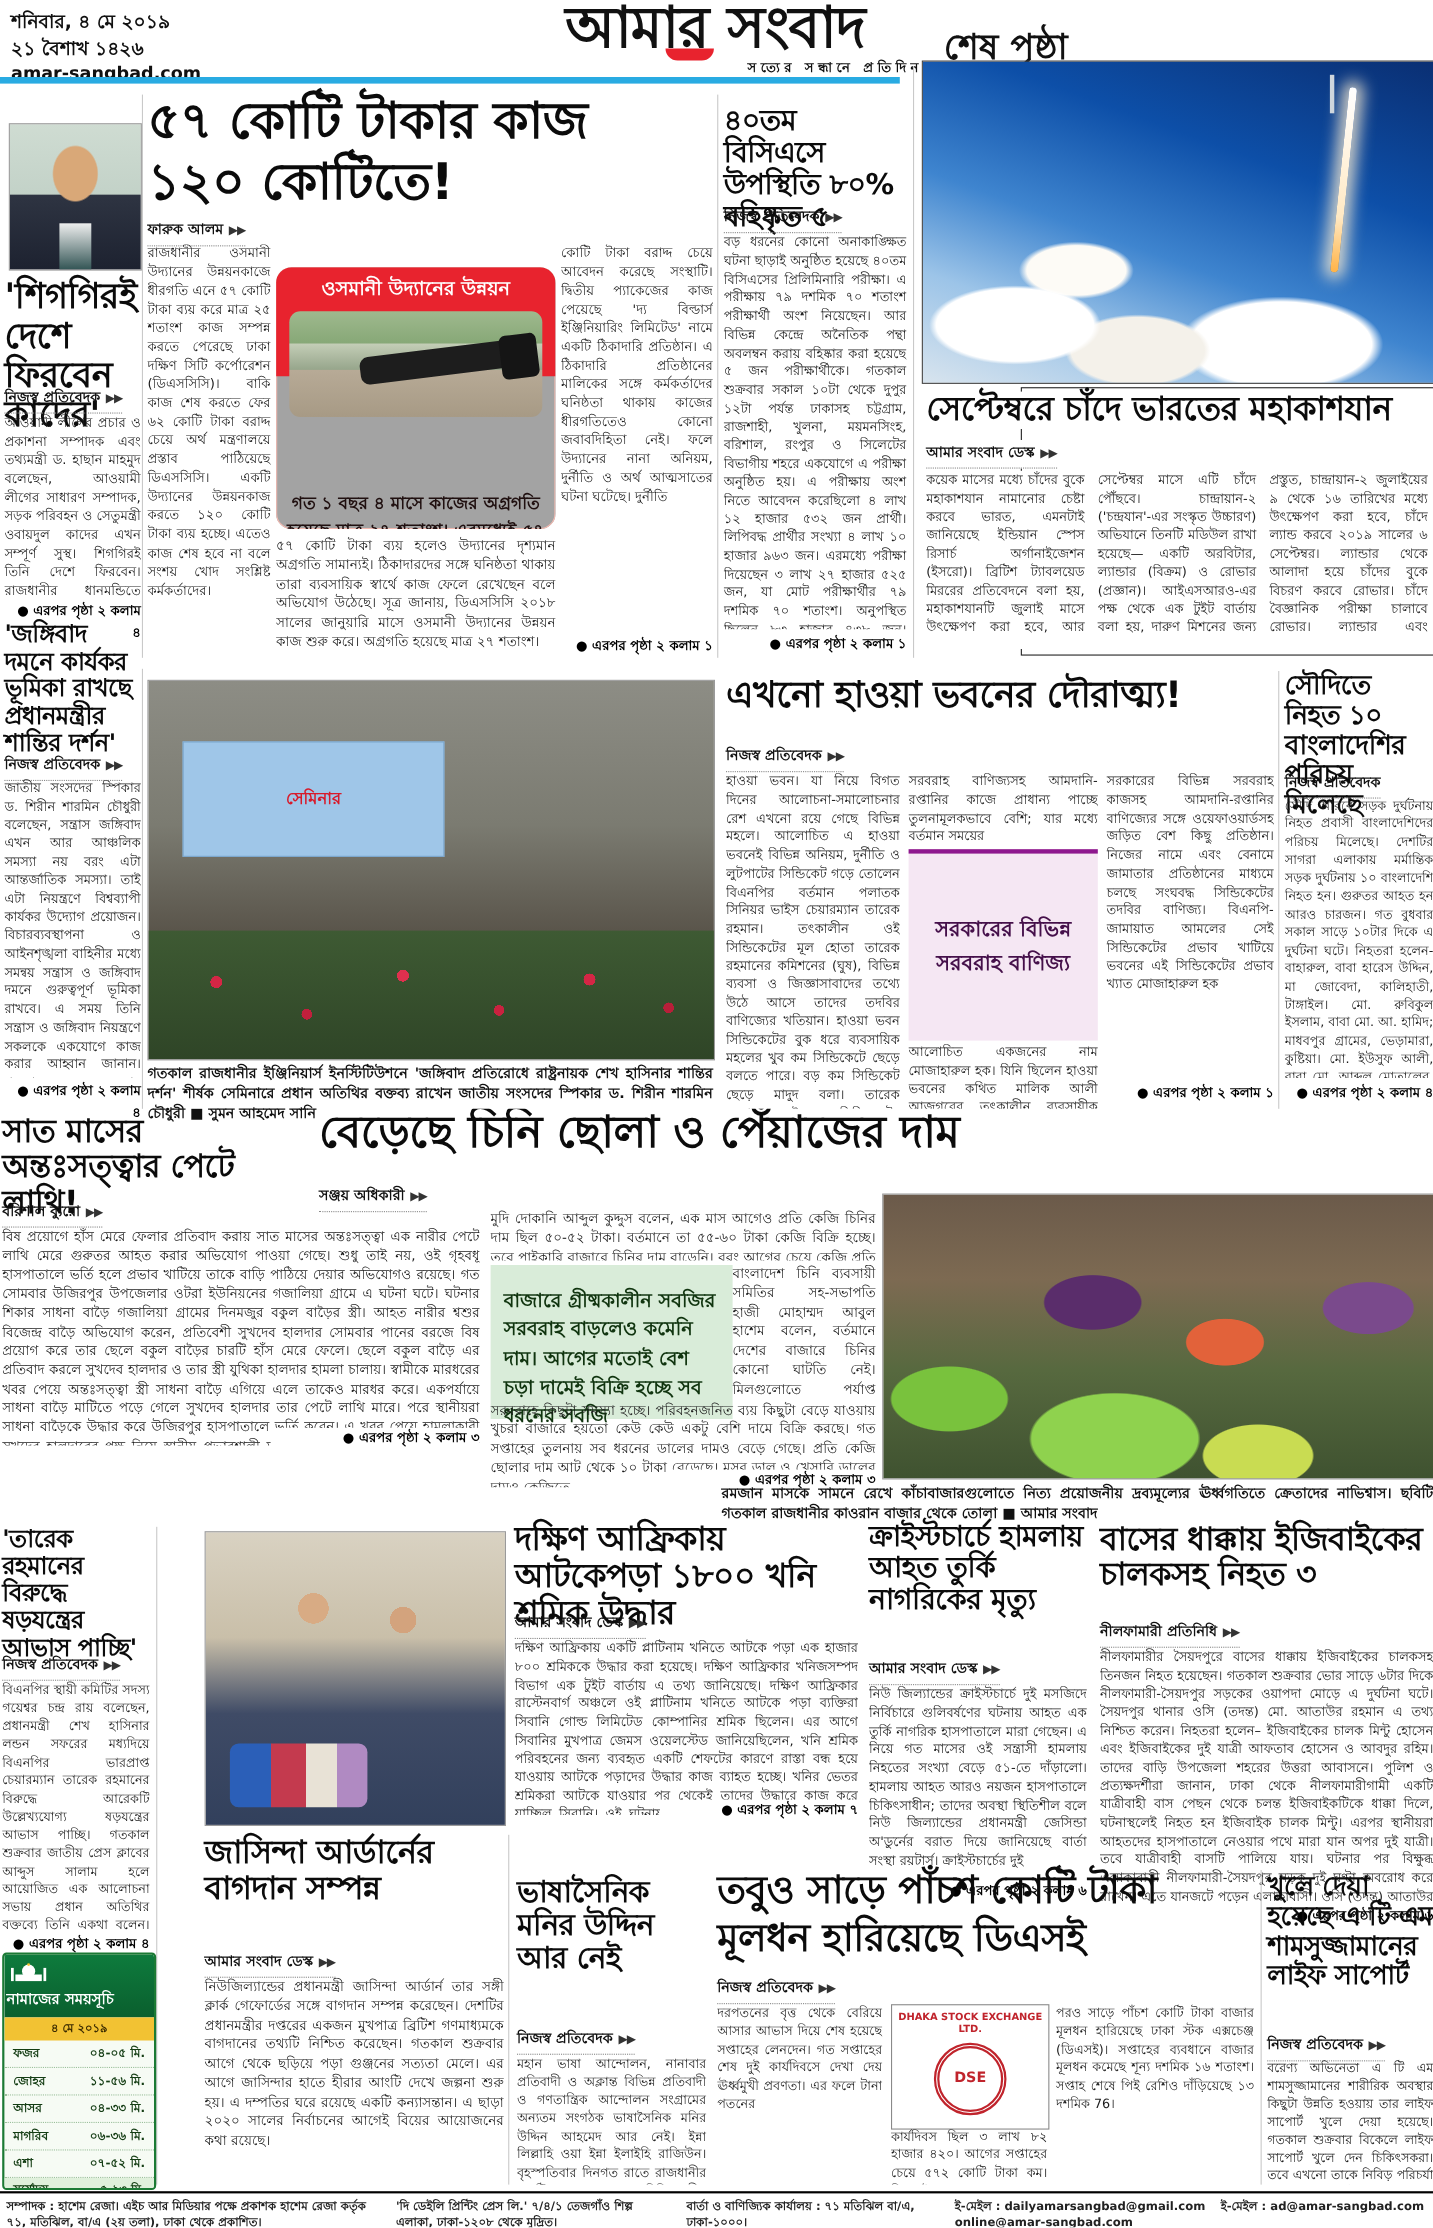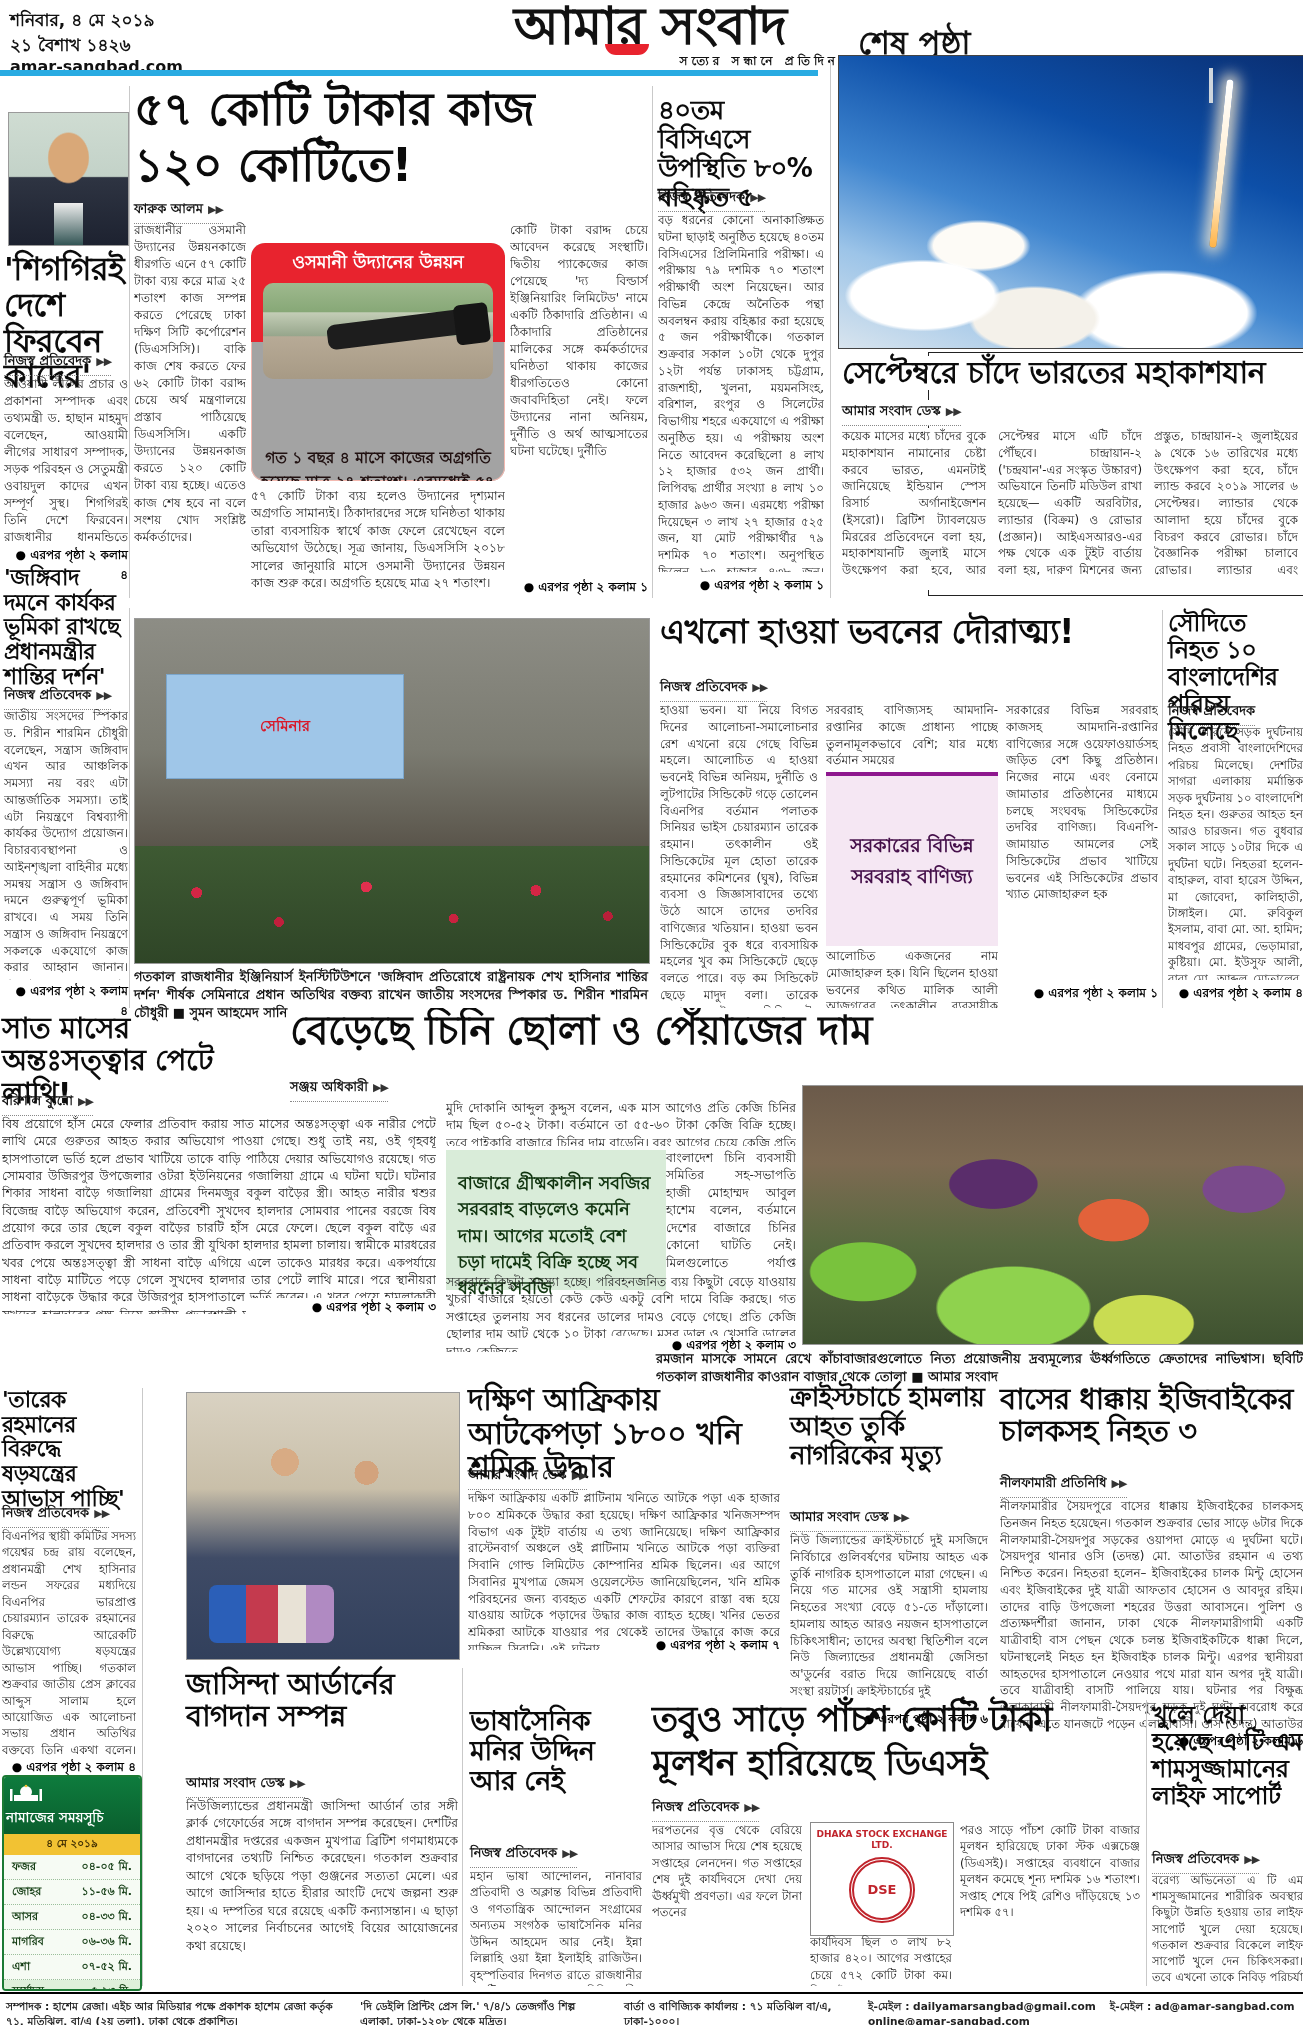--- a/index.html
+++ b/index.html
@@ -345,7 +345,7 @@
       </div>
   </div>
   <div class="abs bodytext" style="left:810px;top:1934px;width:142px;height:52px;font-size:11.6px;">কার্যদিবস ছিল ৩ লাখ ৮২ হাজার ৪২০। আগের সপ্তাহের চেয়ে ৫৭২ কোটি টাকা কম। ডিএসইএক্স সূচক বেড়েছে ৬১ পয়েন্ট। গড় লেনদেন বেড়ে দাঁড়িয়েছে সাড়ে ৫০০ কোটি টাকার ওপরে। ইউনিটের দাম বেড়েছে ২৩টির, কমেছে ১২টির।</div>
-  <div class="abs bodytext" style="left:960px;top:1822px;width:180px;height:164px;font-size:11.6px;">পরও সাড়ে পাঁচশ কোটি টাকা বাজার মূলধন হারিয়েছে ঢাকা স্টক এক্সচেঞ্জ (ডিএসই)। সপ্তাহের ব্যবধানে বাজার মূলধন কমেছে শূন্য দশমিক ১৬ শতাংশ। সপ্তাহ শেষে পিই রেশিও দাঁড়িয়েছে ১৩ দশমিক ৫৭।</div>
+  <div class="abs bodytext" style="left:960px;top:1822px;width:180px;height:164px;font-size:11.6px;">পরও সাড়ে পাঁচশ কোটি টাকা বাজার মূলধন হারিয়েছে ঢাকা স্টক এক্সচেঞ্জ (ডিএসই)। সপ্তাহের ব্যবধানে বাজার মূলধন কমেছে শূন্য দশমিক ১৬ শতাংশ। সপ্তাহ শেষে পিই রেশিও দাঁড়িয়েছে ১৩ দশমিক 76।</div>
 
   <div class="vdiv" style="left:1146px;top:1700px;height:286px;"></div>
 

